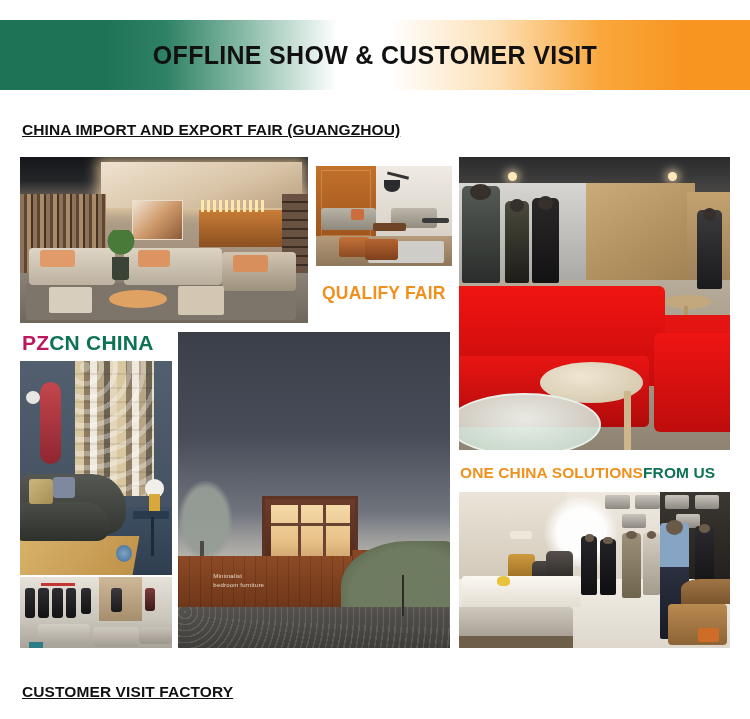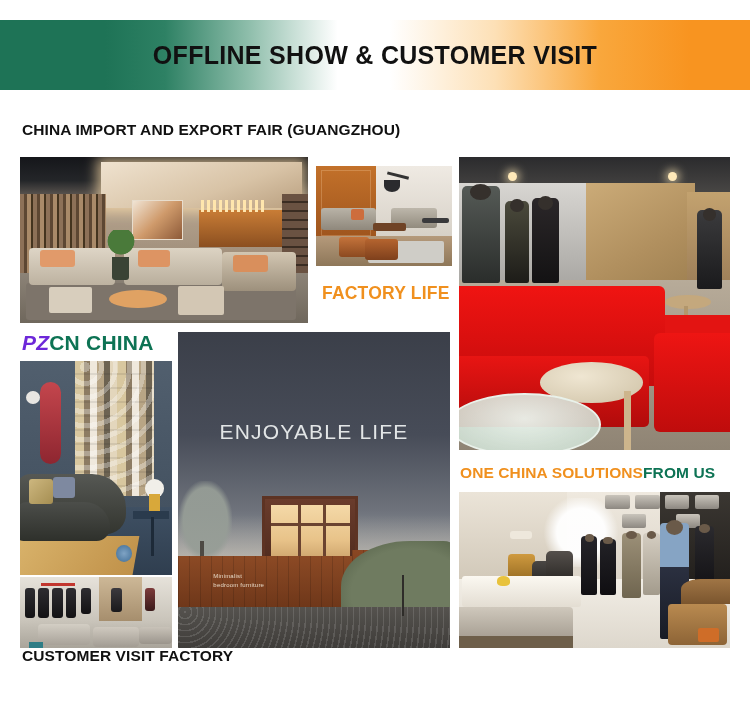--- a/index.html
+++ b/index.html
@@ -53,6 +53,7 @@
     color: #111111;
     letter-spacing: .1px;
     white-space: nowrap;
+    text-decoration: underline;
   }
   #heading-fair { left: 22px; top: 121px; }
   #heading-factory { left: 22px; top: 647px; }

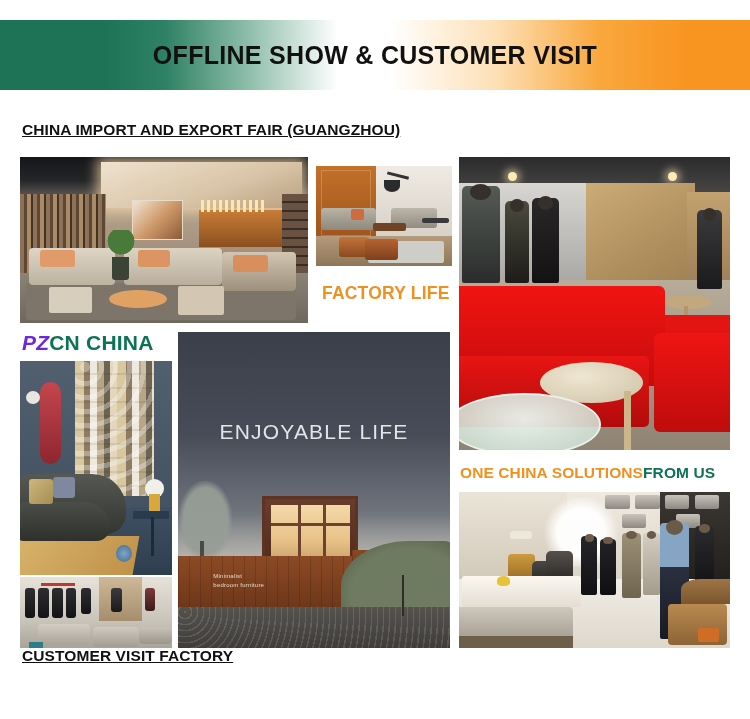--- a/index.html
+++ b/index.html
@@ -688,7 +688,7 @@
   </div>
 </div>
 
-<div id="text-qualify-life">FACTORY LIFE</div>
+<div id="text-qualify-life">QUALIFY FAIR</div>
 
 <div class="photo" id="photo-tradeshow-red-sofa">
   <div class="inner">

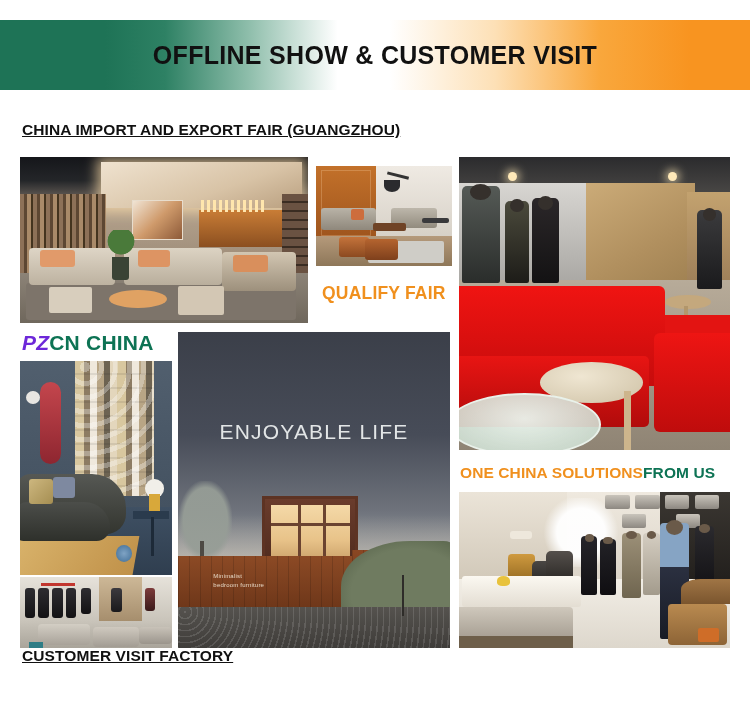--- a/index.html
+++ b/index.html
@@ -325,7 +325,7 @@
     letter-spacing: .2px;
     white-space: nowrap;
   }
-  #logo-pzcnhome .pz { color:#6d28d9;font-style:italic; }
+  #logo-pzcnhome .pz { color:#be185d; }
   #logo-pzcnhome .cn { color:#0d7354; }
 
   

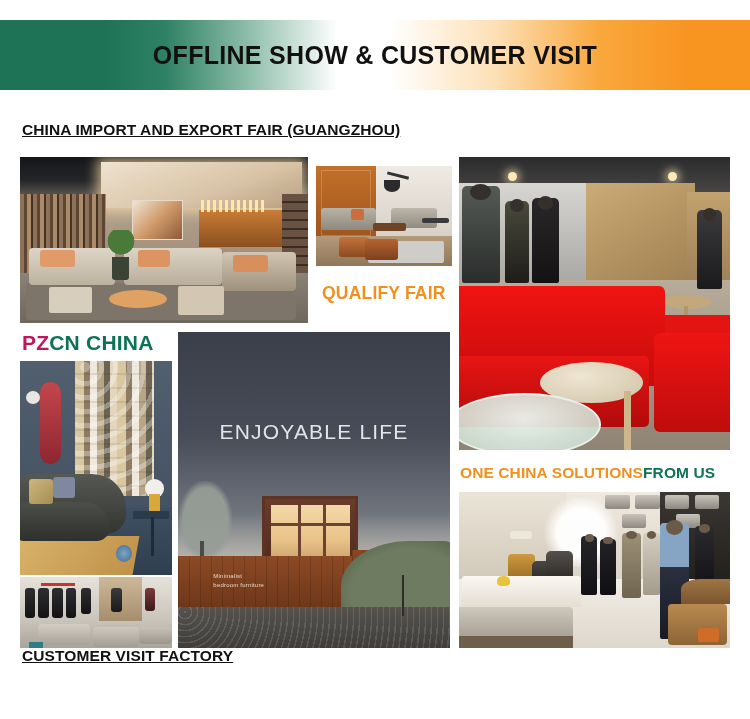--- a/index.html
+++ b/index.html
@@ -782,7 +782,6 @@
     <div class="hedge"></div>
     <div class="ground"></div>
     <div class="pole"></div>
-    <div id="text-enjoyable-life-title">ENJOYABLE LIFE</div>
     <div id="text-enjoyable-life-caption" style="white-space:pre-line;">Minimalist
 bedroom furniture</div>
   </div>

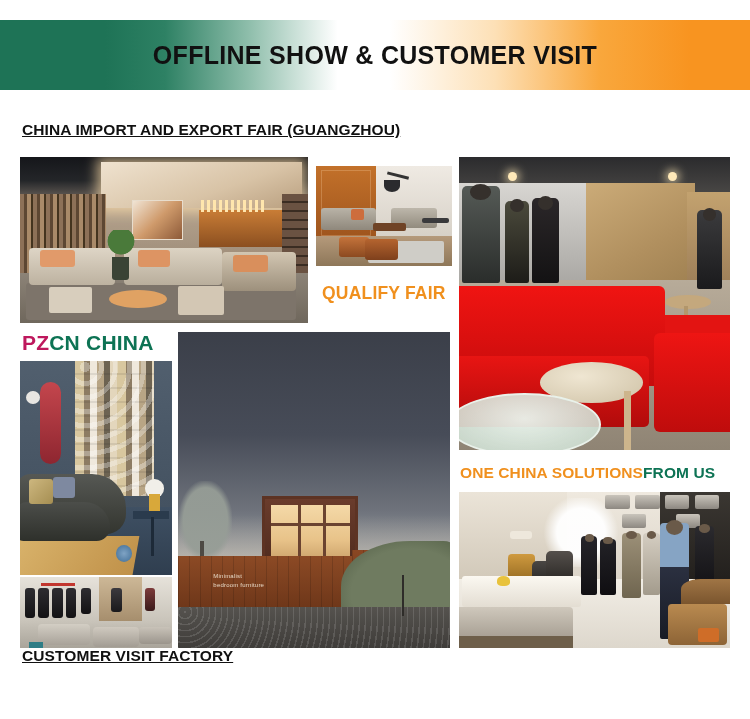--- a/index.html
+++ b/index.html
@@ -56,7 +56,7 @@
     text-decoration: underline;
   }
   #heading-fair { left: 22px; top: 121px; }
-  #heading-factory { left: 22px; top: 647px; }
+  #heading-factory { left: 22px; top: 683px; }
 
   
   .photo {

